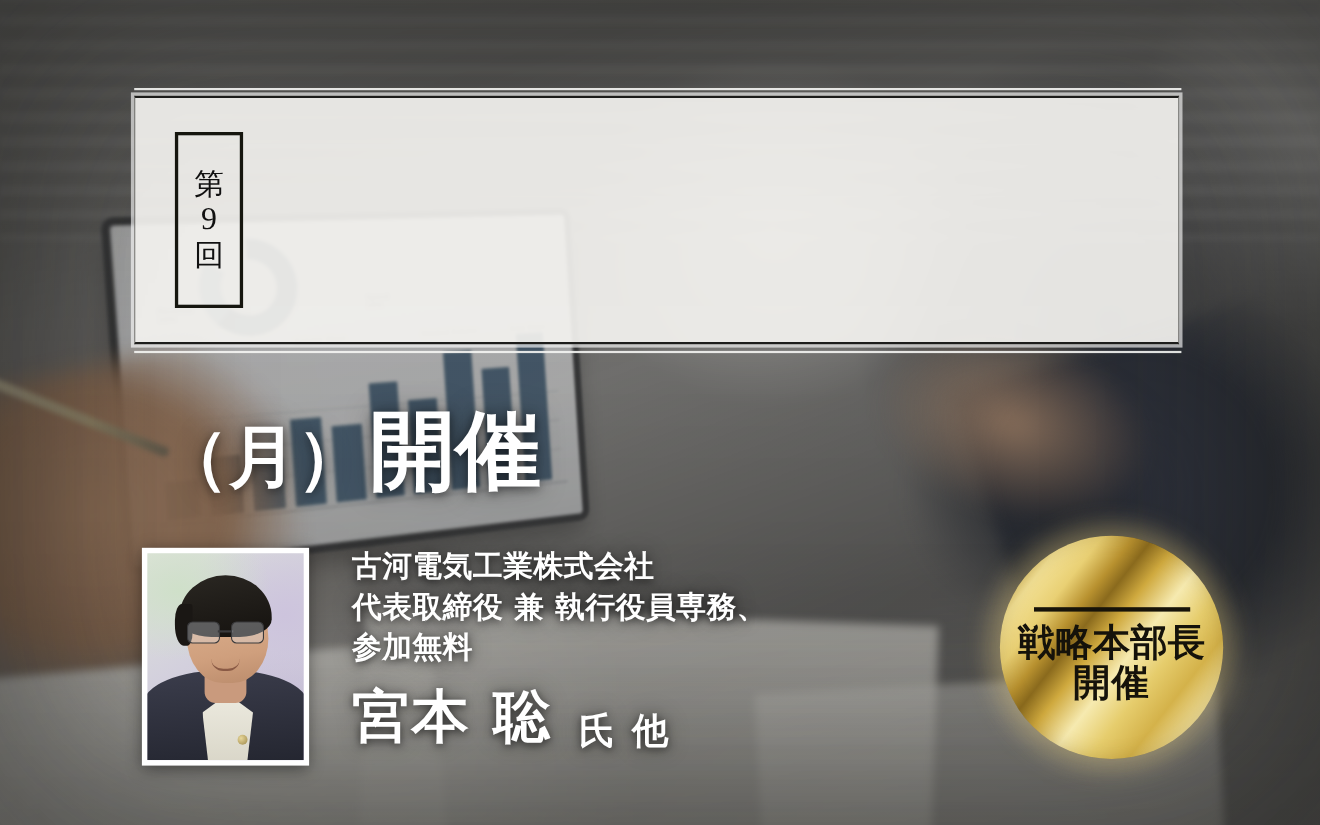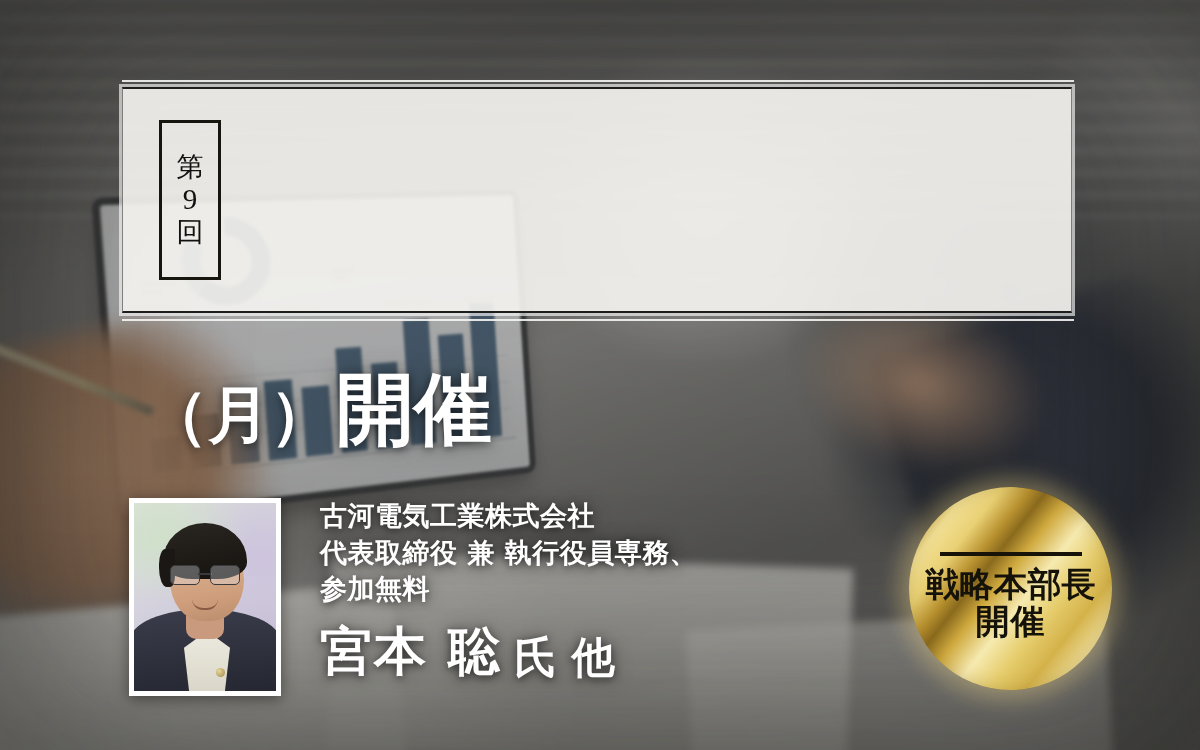--- a/index.html
+++ b/index.html
@@ -182,7 +182,7 @@
   .sp-line{font-size:27px;font-weight:700;line-height:1.36;letter-spacing:.5px;white-space:nowrap;}
   .sp-name{margin-top:9px;display:flex;align-items:flex-end;white-space:nowrap;}
   .sp-name .nm{font-size:52px;font-weight:700;letter-spacing:2px;}
-  .sp-name .suf{font-size:43px;font-weight:700;margin-left:12px;letter-spacing:2px;font-family:Liberation Serif, serif;}
+  .sp-name .suf{font-size:33px;font-weight:700;margin-left:24px;letter-spacing:2px;}
 
   
   .badge-glow{

